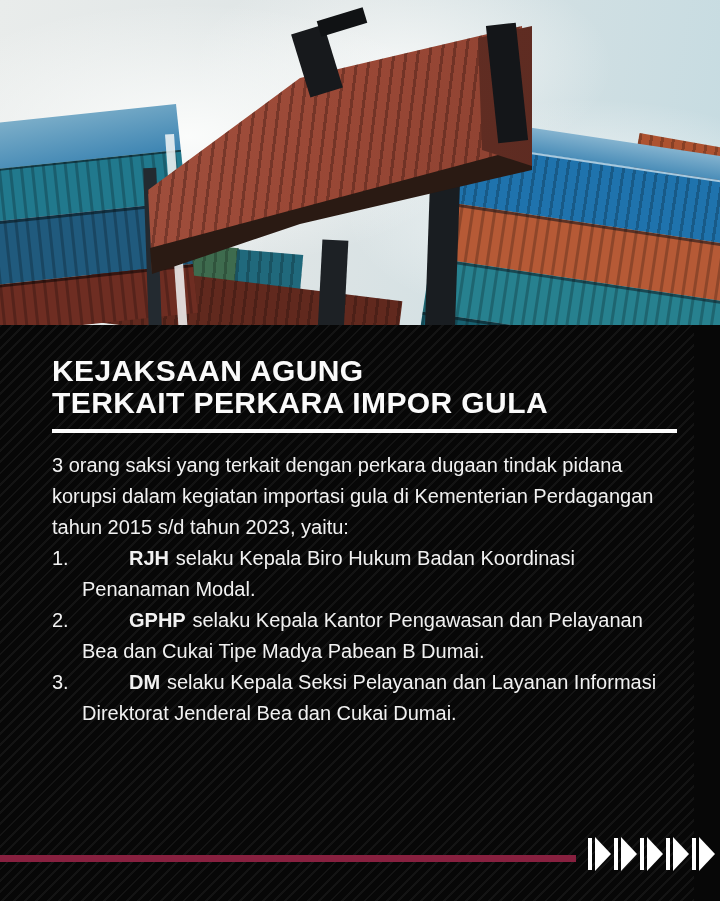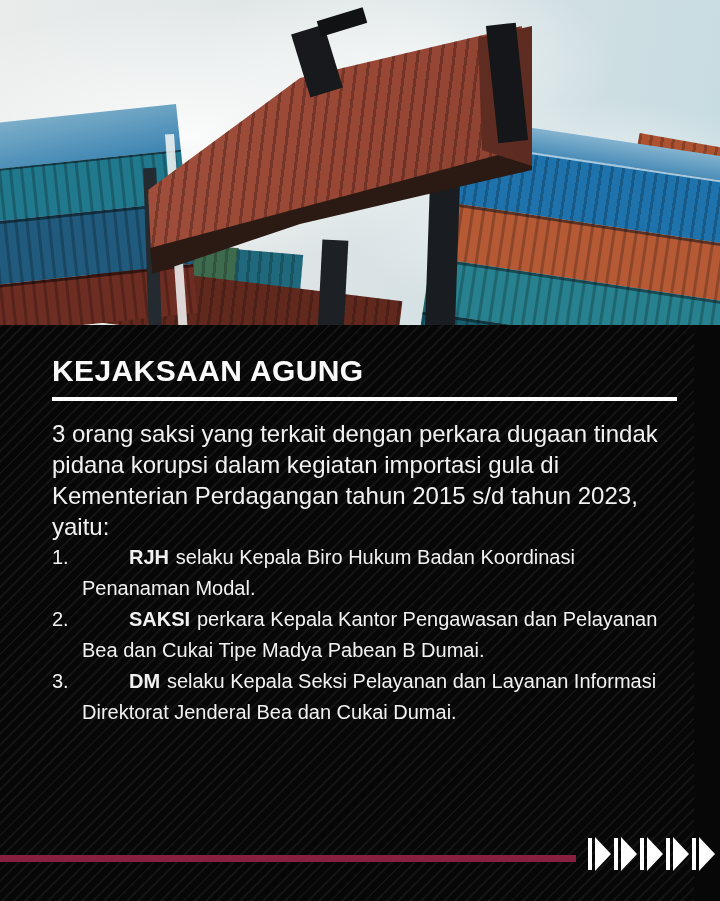--- a/index.html
+++ b/index.html
@@ -120,6 +120,7 @@
   <div class="panel">
     <h1 class="headline">
       <span>KEJAKSAAN AGUNG</span>
+      <span>TERKAIT PERKARA IMPOR GULA</span>
     </h1>
     <div class="underline"></div>
 

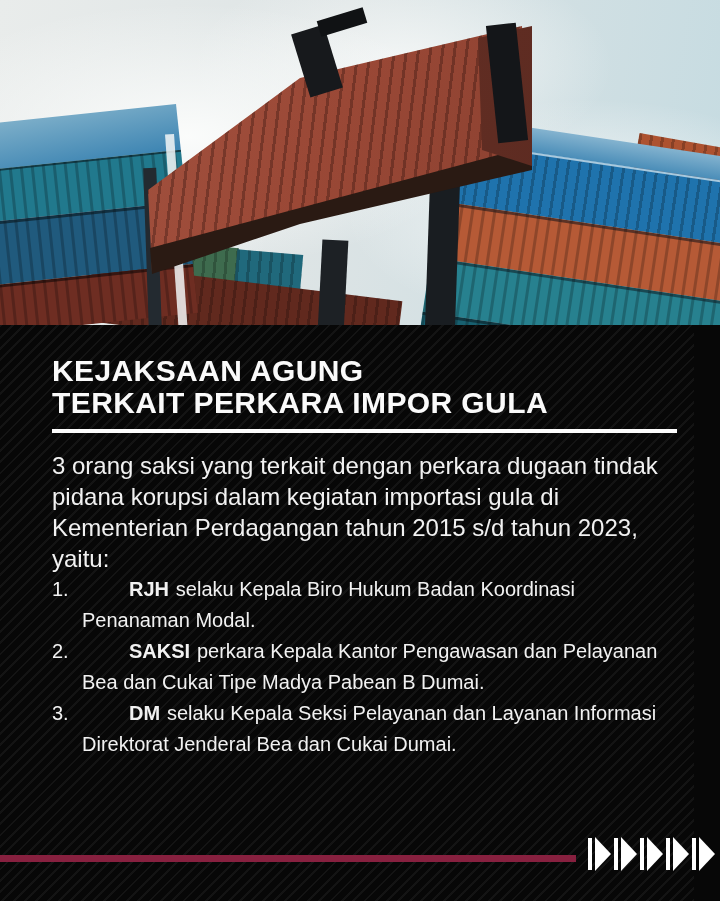--- a/index.html
+++ b/index.html
@@ -62,7 +62,7 @@
   .headline{margin:0;font-weight:800;font-size:30px;line-height:32px;letter-spacing:.4px;color:#fafafa;}
   .headline span{display:block;}
   .underline{width:625px;height:4px;background:#fcfcfc;margin-top:10px;}
-  .intro{margin:17px 0 0 0;max-width:652px;font-size:24px;line-height:31px;}
+  .intro{margin:17px 0 0 0;max-width:652px;font-size:20px;line-height:31px;}
   .list{margin:0;padding:0;list-style:none;max-width:652px;font-size:20px;line-height:31px;}
   .list li{display:flex;}
   .num{flex:0 0 30px;}

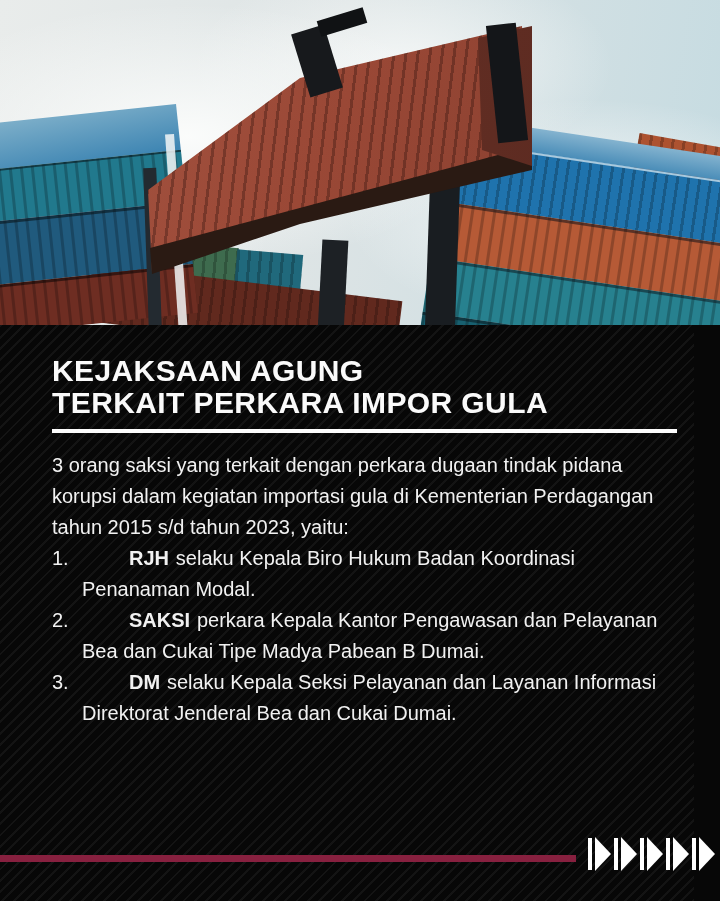--- a/index.html
+++ b/index.html
@@ -133,7 +133,7 @@
       </li>
       <li>
         <span class="num">2.</span>
-        <span><span class="code">SAKSI</span><span>perkara Kepala Kantor Pengawasan dan Pelayanan Bea dan Cukai Tipe Madya Pabean B Dumai.</span></span>
+        <span><span class="code">GPHP</span><span>perkara Kepala Kantor Pengawasan dan Pelayanan Bea dan Cukai Tipe Madya Pabean B Dumai.</span></span>
       </li>
       <li>
         <span class="num">3.</span>

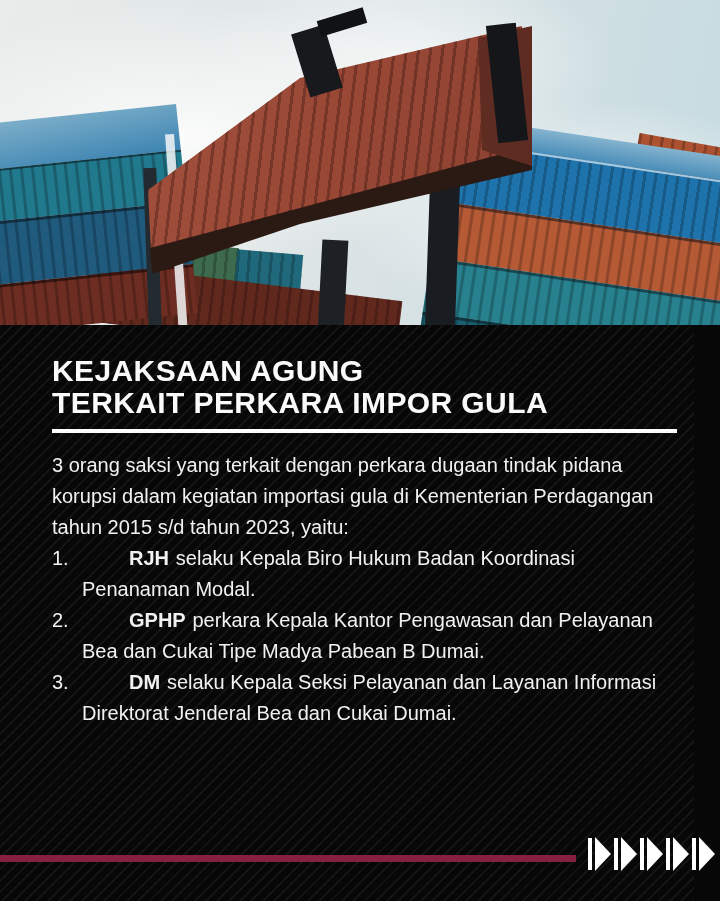--- a/index.html
+++ b/index.html
@@ -133,7 +133,7 @@
       </li>
       <li>
         <span class="num">2.</span>
-        <span><span class="code">GPHP</span><span>perkara Kepala Kantor Pengawasan dan Pelayanan Bea dan Cukai Tipe Madya Pabean B Dumai.</span></span>
+        <span><span class="code">GPHP</span><span>selaku Kepala Kantor Pengawasan dan Pelayanan Bea dan Cukai Tipe Madya Pabean B Dumai.</span></span>
       </li>
       <li>
         <span class="num">3.</span>

